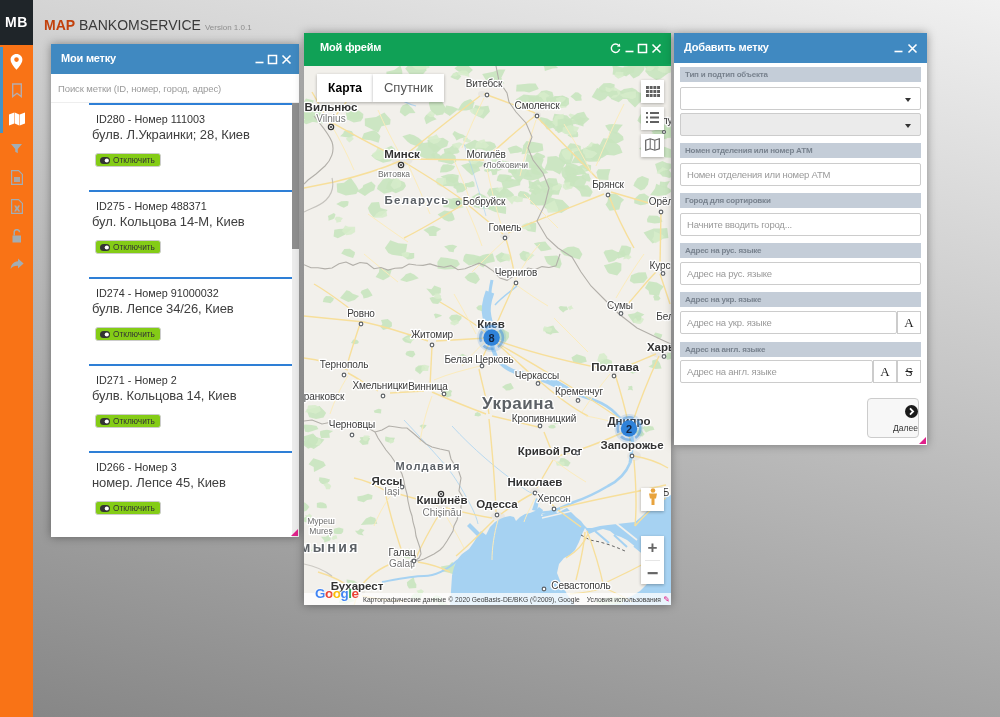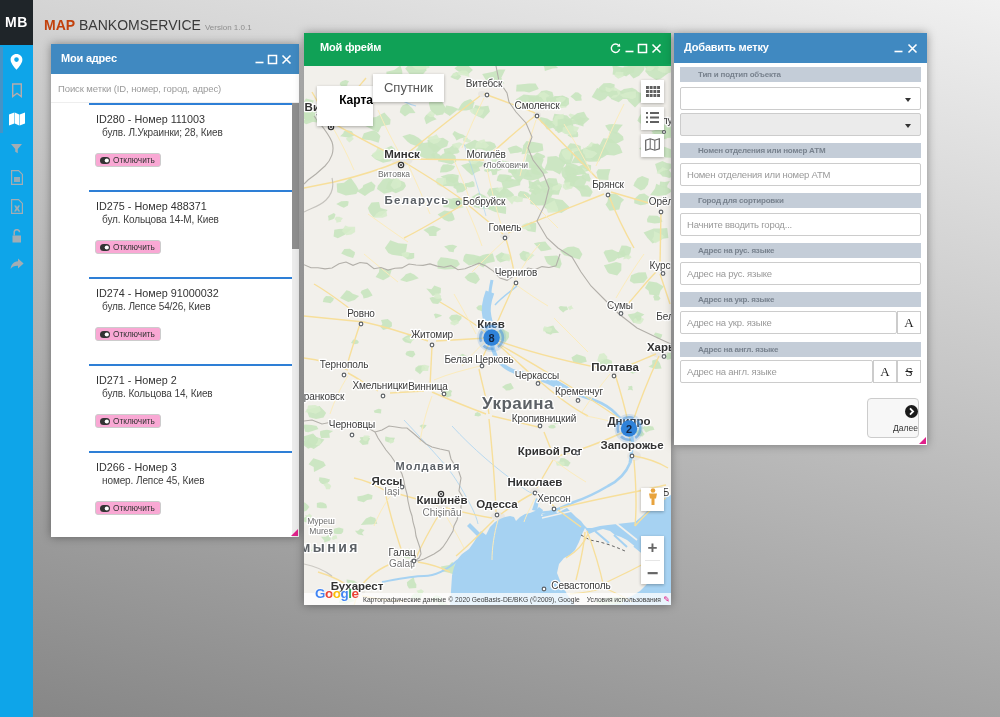--- a/index.html
+++ b/index.html
@@ -10,7 +10,7 @@
 #brand b { font-weight:bold; color:#c2410c; }
 #brand .ver { font-size:8px; color:#8d8d8d; margin-left:4px; }
 
-#sidebar { position:absolute; left:0; top:0; width:33px; height:717px; background:#0ea5e9; }
+#sidebar { position:absolute; left:0; top:0; width:33px; height:717px; background:#f97316; }
 #logo { position:absolute; left:0; top:0; width:33px; height:45px; background:#1f2529; color:#fff; font-weight:bold; font-size:14px; text-align:center; line-height:45px; letter-spacing:0.5px; }
 #bluebar { position:absolute; left:0; top:47px; width:3px; height:86px; background:#4593c6; }
 .sicon { position:absolute; left:0; width:33px; height:28px; text-align:center; line-height:28px; }

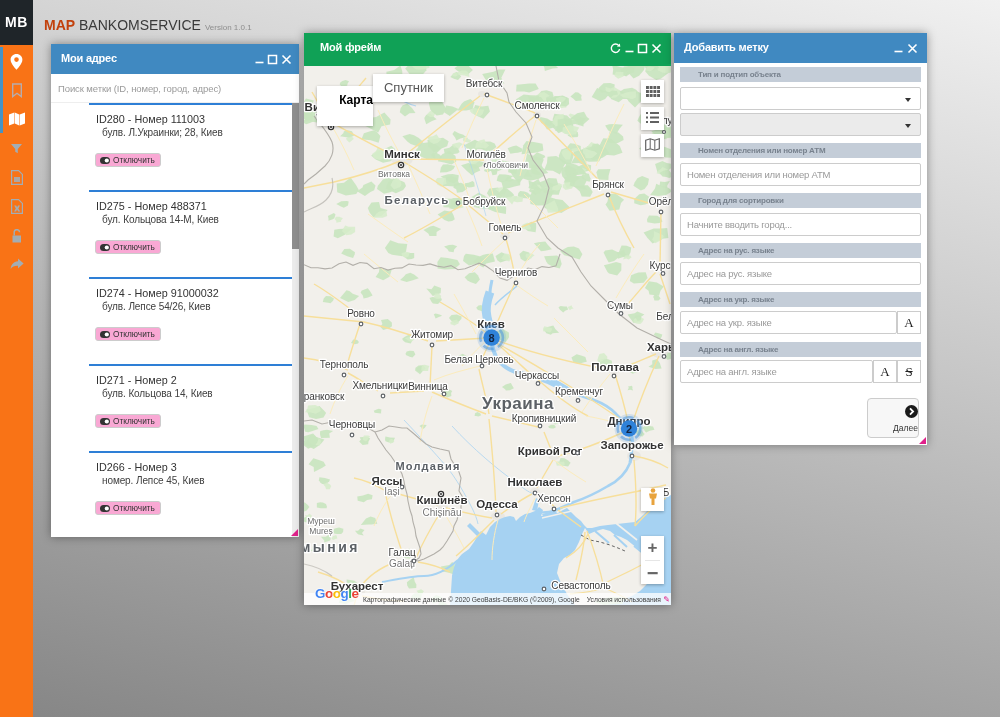--- a/index.html
+++ b/index.html
@@ -114,7 +114,7 @@
 
 <div class="panel" id="pl">
   <div class="phdr">
-    <div class="ttl">Мои адрес</div>
+    <div class="ttl">Мои метку</div>
     <div class="pctl"><span><svg width="11" height="11" viewBox="0 0 11 11">
             <path d="M1.5 8.5h8" stroke="#fff" stroke-width="1.6" fill="none"></path>
           </svg></span><span><svg width="11" height="11" viewBox="0 0 11 11">

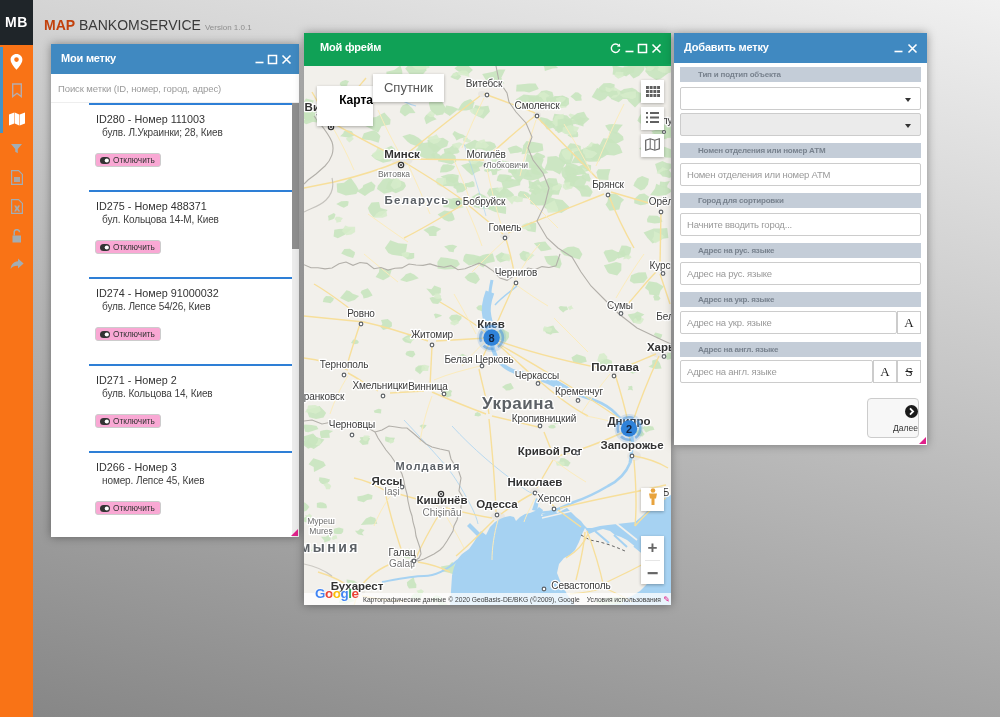--- a/index.html
+++ b/index.html
@@ -52,7 +52,7 @@
 
 #pr { left:674px; top:33px; width:253px; height:412px; }
 #pr .phdr { background:#4089c1; }
-.flabel { position:absolute; left:6px; width:241px; height:15px; background:#c4cdd8; font-size:8px; font-weight:bold; color:#78828e; line-height:15px; padding-left:18px; letter-spacing:-0.2px; }
+.flabel { position:absolute; left:6px; width:241px; height:15px; background:#c4cdd8; font-size:8px; font-weight:bold; color:#78828e; line-height:15px; padding-left:5px; letter-spacing:-0.2px; }
 .finput { position:absolute; left:6px; width:241px; height:23px; background:#fff; border:1px solid #ccc; border-radius:2px; font-size:9.5px; color:#999; line-height:21px; padding-left:6px; letter-spacing:-0.2px; }
 .fsel::after { content:""; position:absolute; right:9px; top:10px; border-left:3px solid transparent; border-right:3px solid transparent; border-top:4px solid #333; }
 .abtn { position:absolute; width:24px; height:23px; background:#fff; border:1px solid #ccc; font-family:"Liberation Serif",serif; font-size:13px; color:#222; text-align:center; line-height:21px; }

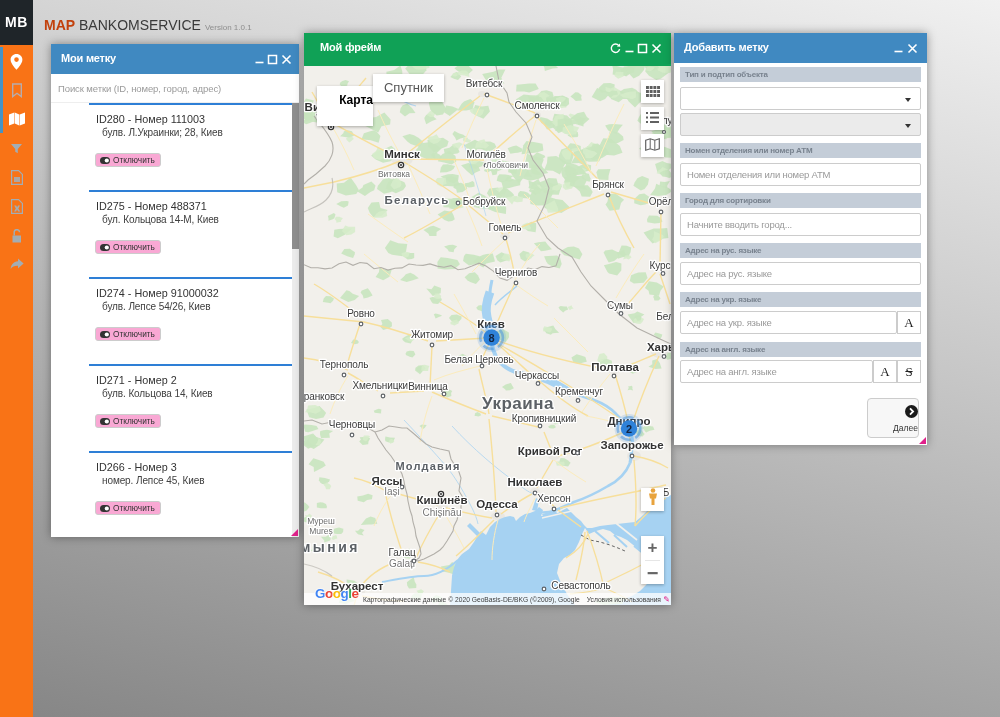--- a/index.html
+++ b/index.html
@@ -42,7 +42,7 @@
 #pm .phdr { background:#10a156; height:31px; }
 #map { position:absolute; left:0; top:31px; width:367px; height:541px; background:#f2f0eb; overflow:hidden; }
 .gbtn { position:absolute; background:#fff; box-shadow:0 1px 3px rgba(0,0,0,.3); }
-#btn-karta { left:13px; top:10px; width:56px; height:40px; font-size:12px; font-weight:bold; color:#000; text-align:right; line-height:28px; z-index:5;margin-top:12px; }
+#btn-karta { left:13px; top:10px; width:56px; height:28px; font-size:12px; font-weight:bold; color:#000; text-align:center; line-height:28px; z-index:5; }
 #btn-sput { left:69px; top:10px; width:71px; height:28px; font-size:13px; color:#565656; text-align:center; line-height:28px; z-index:5; }
 .sqbtn { width:23px; height:23px; left:337px; text-align:center; line-height:23px; z-index:5; }
 #zoomctl { position:absolute; left:337px; top:472px; width:23px; height:48px; background:#fff; box-shadow:0 1px 3px rgba(0,0,0,.3); z-index:5; }

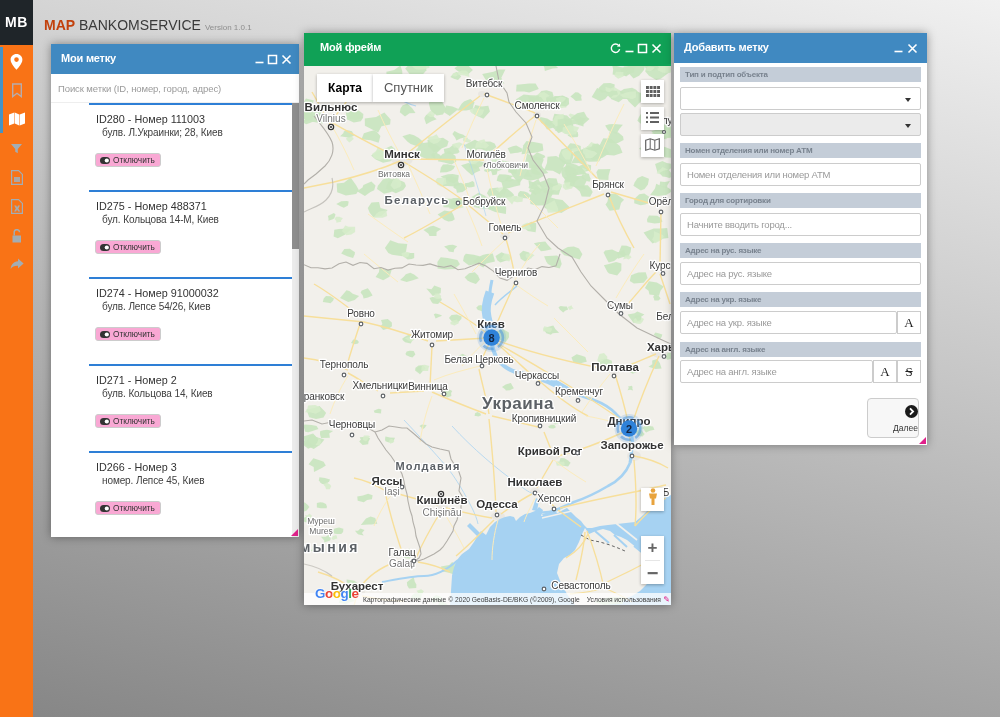--- a/index.html
+++ b/index.html
@@ -30,7 +30,7 @@
 #pl-list { position:absolute; left:0; top:59px; width:100%; height:434px; overflow:hidden; }
 .mitem { position:relative; width:241px; height:87px; border-top:2px solid #2e7fd6; background:#fff;margin-left:38px; }
 .mitem .t1 { position:absolute; left:7px; top:8px; font-size:10.8px; color:#333; }
-.mitem .t2 { position:absolute; left:13px; top:22px; font-size:10px; color:#404040; letter-spacing:-0.1px; }
+.mitem .t2 { position:absolute; left:3px; top:22px; font-size:13px; color:#404040; letter-spacing:-0.1px; }
 .mitem .tog { position:absolute; left:6px; top:48px; height:14px; background:#f9a8d4; border:1px solid #ccc; border-radius:3px; font-size:8.3px; color:#333; line-height:12px; padding:0 5px 0 4px; }
 .mitem .tog svg { vertical-align:-1px; margin-right:3px; }
 .mitem .edt { position:absolute; right:6px; top:63px; }

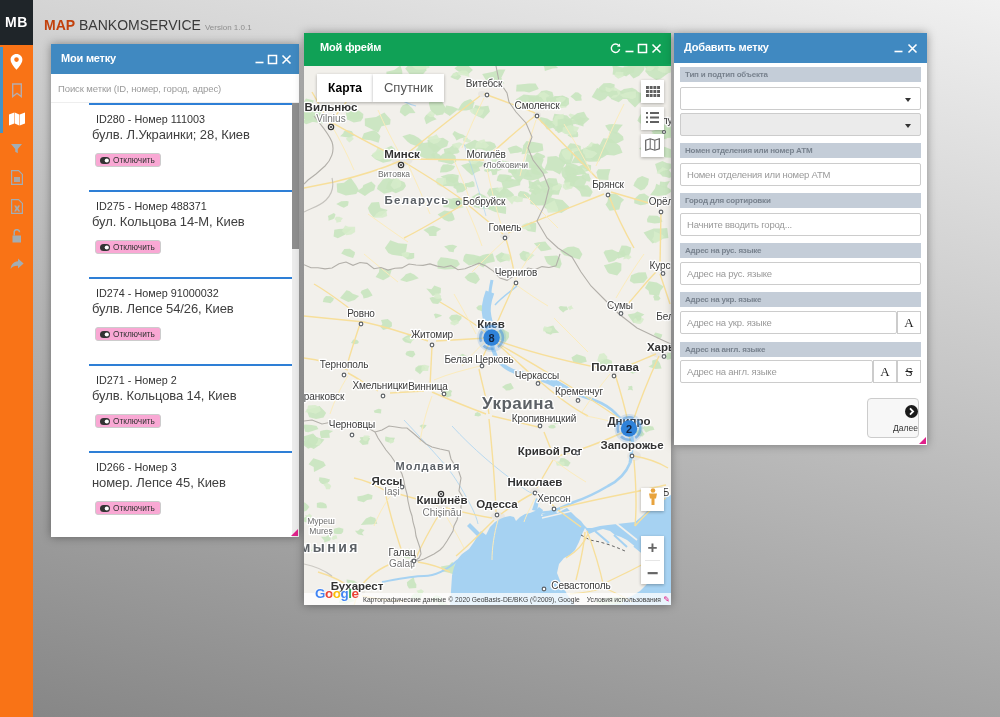--- a/index.html
+++ b/index.html
@@ -31,7 +31,7 @@
 .mitem { position:relative; width:241px; height:87px; border-top:2px solid #2e7fd6; background:#fff;margin-left:38px; }
 .mitem .t1 { position:absolute; left:7px; top:8px; font-size:10.8px; color:#333; }
 .mitem .t2 { position:absolute; left:3px; top:22px; font-size:13px; color:#404040; letter-spacing:-0.1px; }
-.mitem .tog { position:absolute; left:6px; top:48px; height:14px; background:#f9a8d4; border:1px solid #ccc; border-radius:3px; font-size:8.3px; color:#333; line-height:12px; padding:0 5px 0 4px; }
+.mitem .tog { position:absolute; left:6px; top:48px; height:14px; background:#84cc16; border:1px solid #ccc; border-radius:3px; font-size:8.3px; color:#333; line-height:12px; padding:0 5px 0 4px; }
 .mitem .tog svg { vertical-align:-1px; margin-right:3px; }
 .mitem .edt { position:absolute; right:6px; top:63px; }
 #pl-sb { position:absolute; right:0; top:59px; width:7px; height:434px; background:#ececec; }

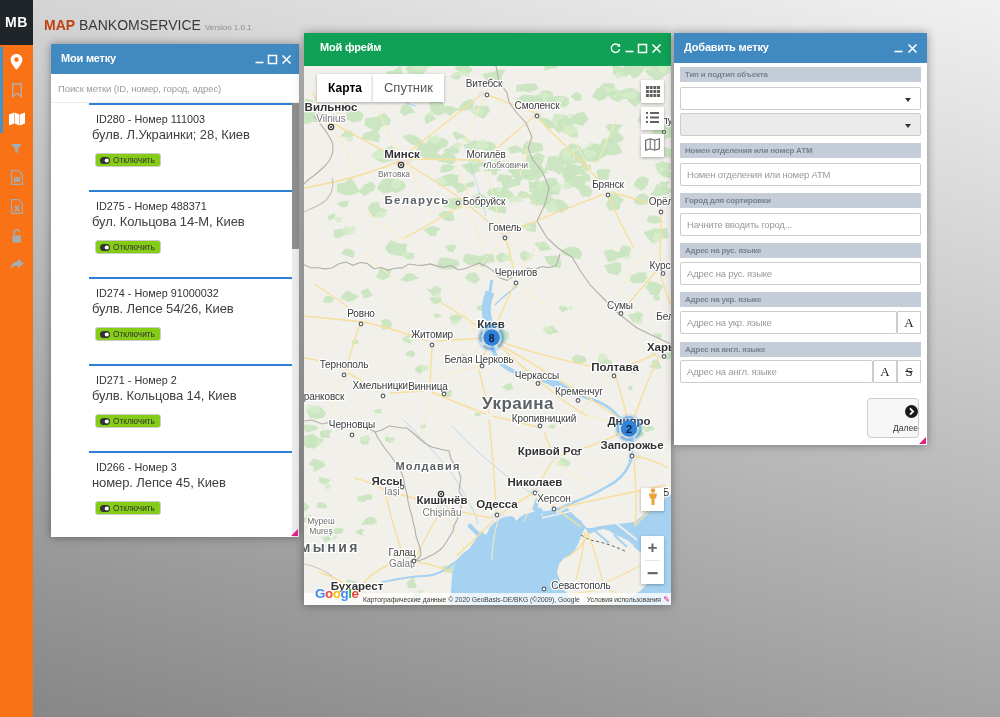--- a/index.html
+++ b/index.html
@@ -153,7 +153,7 @@
       </div>
       <div class="mitem">
         <div class="t1">ID274 - Номер 91000032</div>
-        <div class="t2">булв. Лепсе 54/26, Киев</div>
+        <div class="t2">булв. Лепсе 34/26, Киев</div>
         <div class="tog"><svg width="10" height="7" viewBox="0 0 10 7">
             <rect x="0" y="0" width="10" height="7" rx="3.5" fill="#333"></rect>
             <circle cx="6.8" cy="3.5" r="2.1" fill="#fff"></circle>

